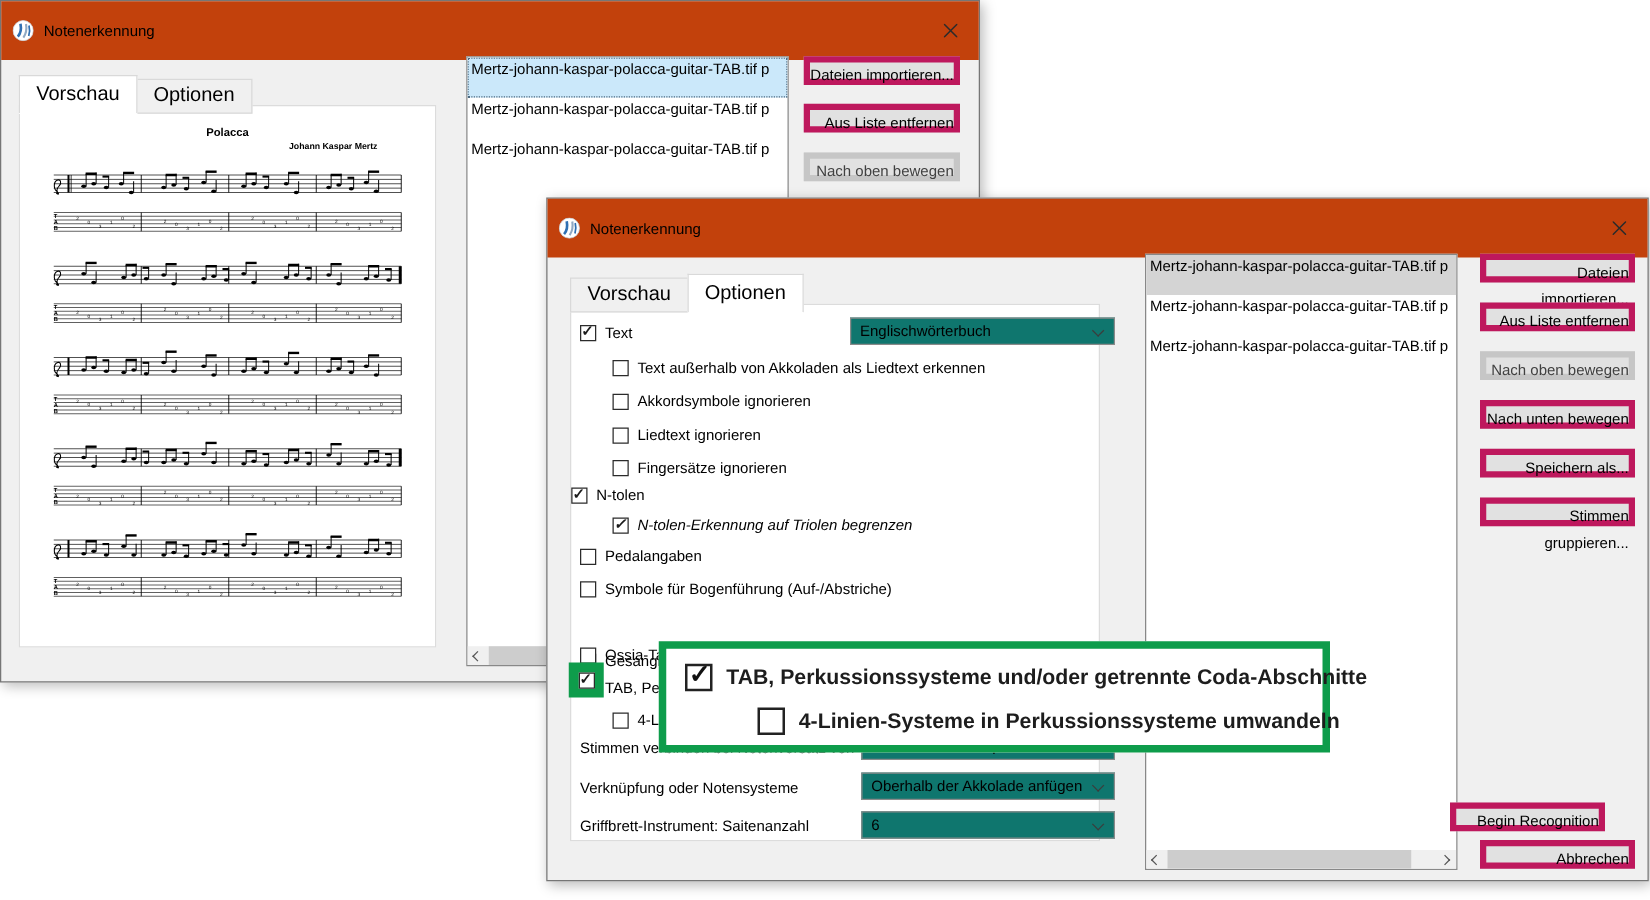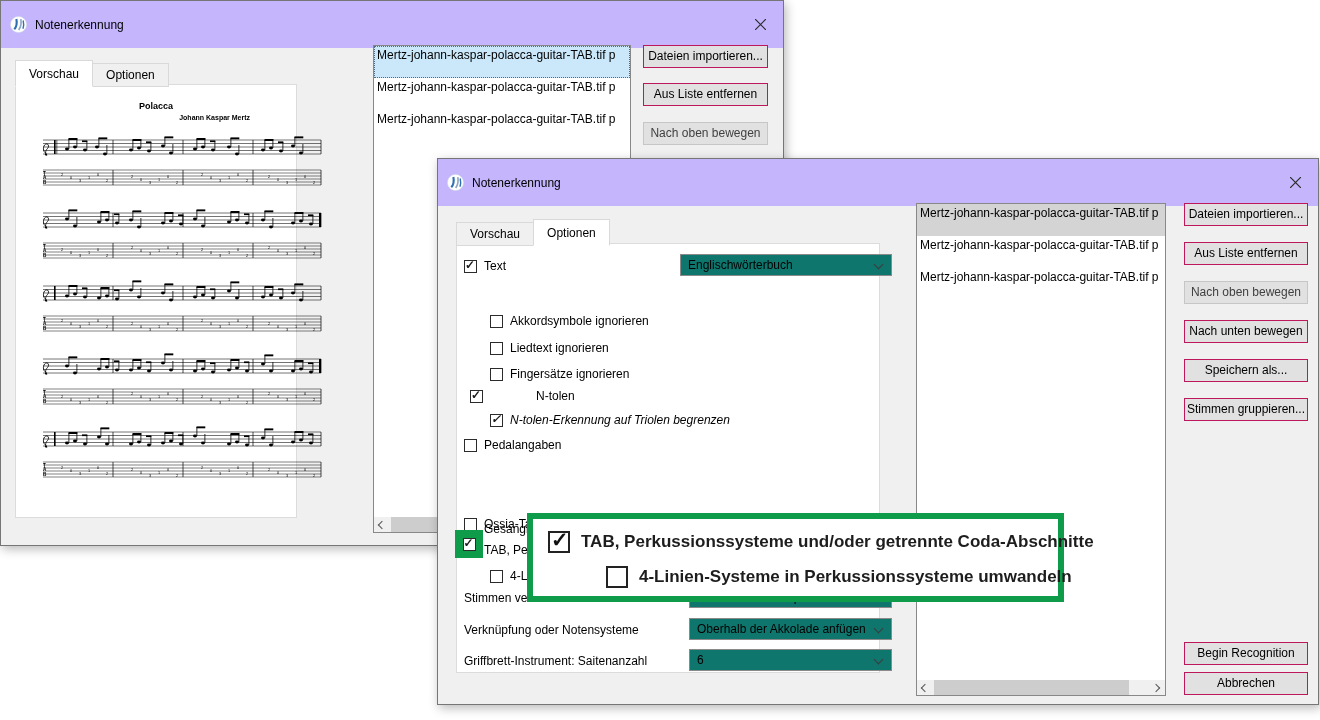--- a/index.html
+++ b/index.html
@@ -7,7 +7,7 @@
        font-family:"Liberation Sans",sans-serif;color:#000;}
   .window{position:absolute;background:#f0f0f0;border:1px solid #767676;
           box-shadow:2px 3px 10px rgba(0,0,0,.28);box-sizing:border-box;}
-  .titlebar{height:47px;background:#c4b5fd;display:flex;align-items:center;padding-left:9px;justify-content:center;}
+  .titlebar{height:47px;background:#c2410c;display:flex;align-items:center;padding-left:9px;justify-content:center;}
   .app-icon{width:17px;height:17px;flex:none;}
   .win-title{font-size:12px;margin-left:8px;flex:1;}
   .close-btn{width:45px;height:31px;display:flex;align-items:center;justify-content:center;cursor:default;}

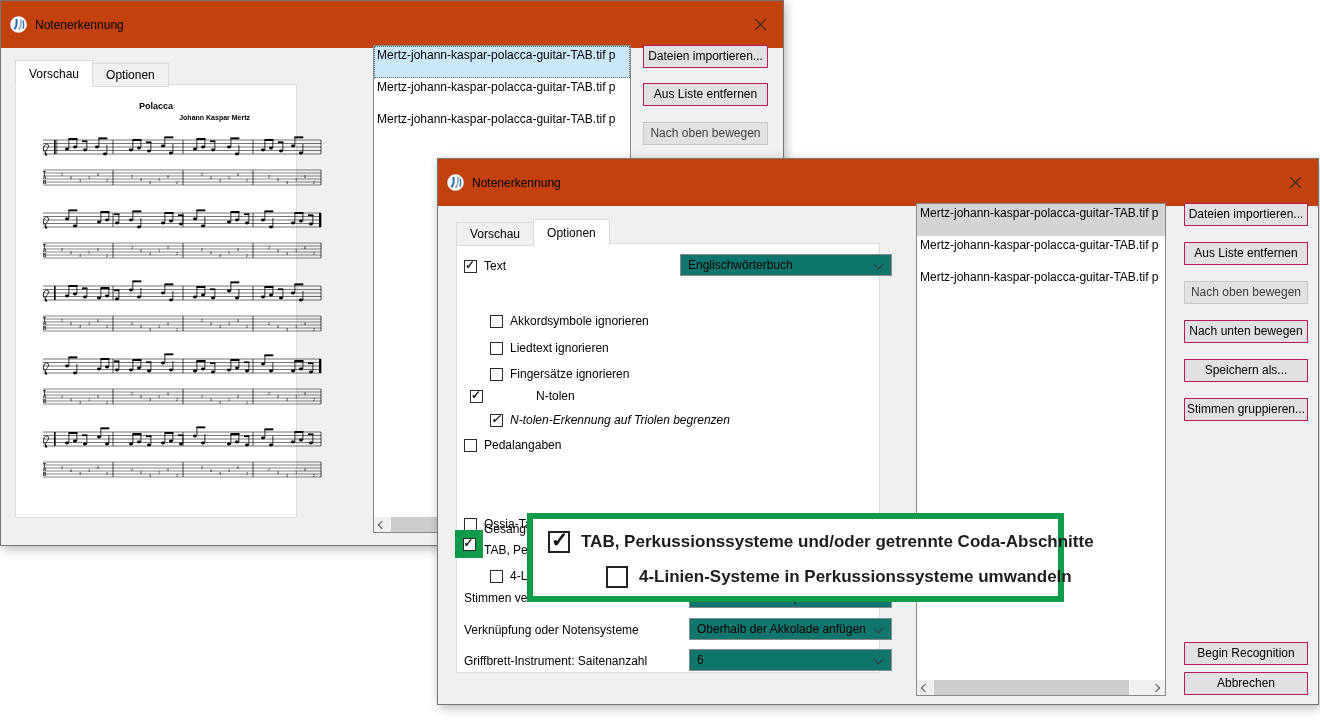--- a/index.html
+++ b/index.html
@@ -34,8 +34,8 @@
   .hs-arrow.right::after{left:3px;transform:rotate(225deg);}
   .hs-thumb{height:15px;background:#cdcdcd;flex:none;}
 
-  .btn{position:absolute;width:125px;height:23px;background:#e1e1e1;border:1px solid #be185d;
-       box-sizing:border-box;font-size:12px;text-align:center;line-height:21px;}
+  .btn{position:absolute;width:125px;height:23px;background:#e1e1e1;border:5px solid #be185d;
+       box-sizing:border-box;font-size:12px;text-align:right;line-height:21px;}
   .btn.disabled{color:#404040;border-color:#c6c6c6;}
 
   .cbrow{position:absolute;display:flex;align-items:center;font-size:12px;height:16px;white-space:nowrap;}

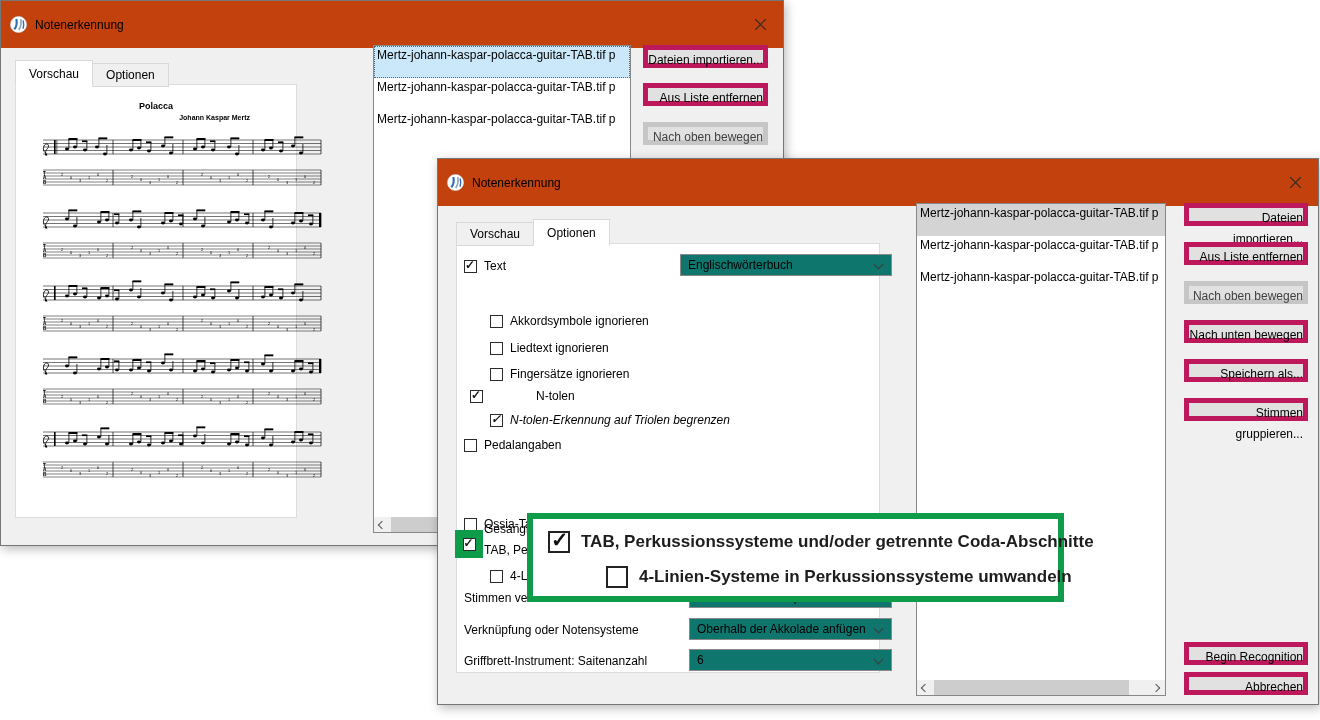--- a/index.html
+++ b/index.html
@@ -14,7 +14,7 @@
   .close-btn svg{width:11px;height:11px;}
 
   .tabs{position:absolute;display:flex;align-items:flex-end;z-index:3;}
-  .tab{font-size:12px;background:#f0f0f0;border:1px solid #d9d9d9;margin-right:-1px;
+  .tab{font-size:16px;background:#f0f0f0;border:1px solid #d9d9d9;margin-right:-1px;
        padding:4px 13px;box-sizing:border-box;}
   .tab.active{background:#fff;border-bottom:1px solid #fff;padding:6px 13px 5px;position:relative;z-index:4;}
 

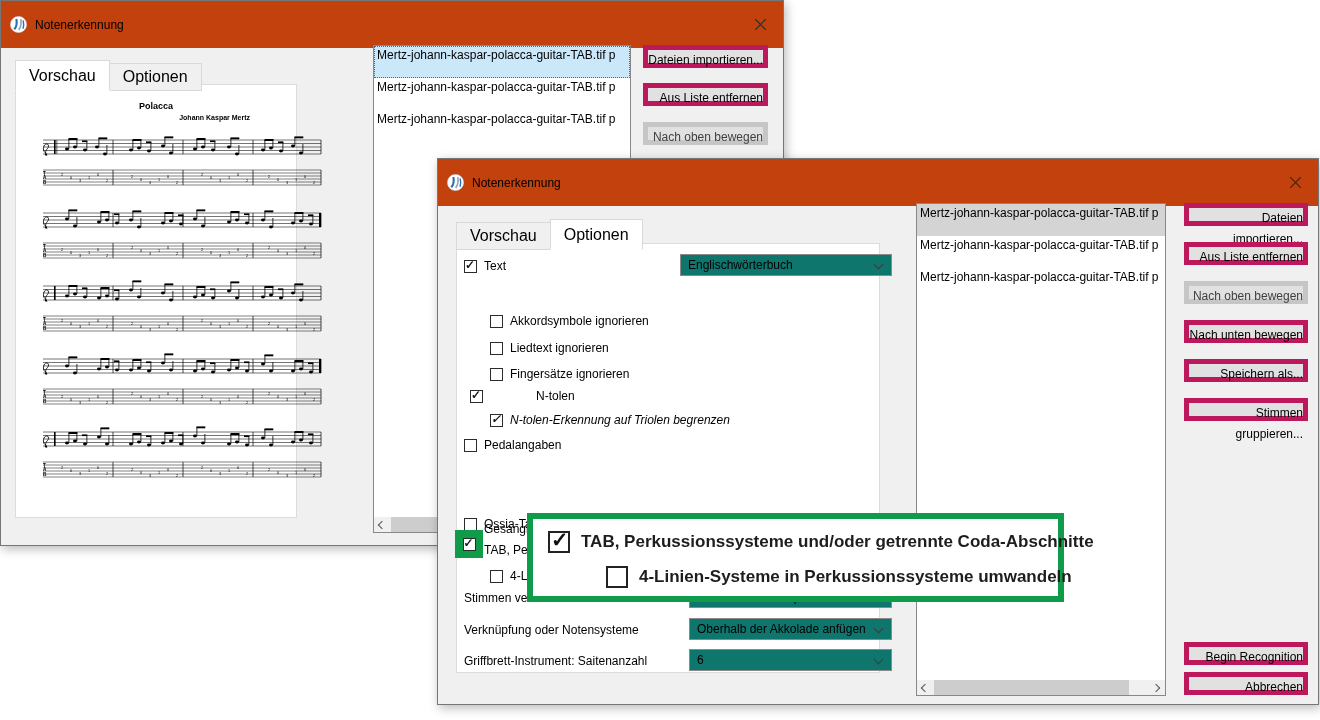--- a/index.html
+++ b/index.html
@@ -93,7 +93,7 @@
     <div class="tab">Optionen</div>
   </div>
 
-  <div class="tabpage" style="left:14px;top:83px;width:282px;height:434px;">
+  <div class="tabpage" style="left:14px;top:83px;width:334px;height:434px;">
     <div class="score-title">Polacca</div>
     <div class="score-composer">Johann Kaspar Mertz</div>
     <svg class="score-svg" width="332" height="432" viewBox="0 0 332 432">

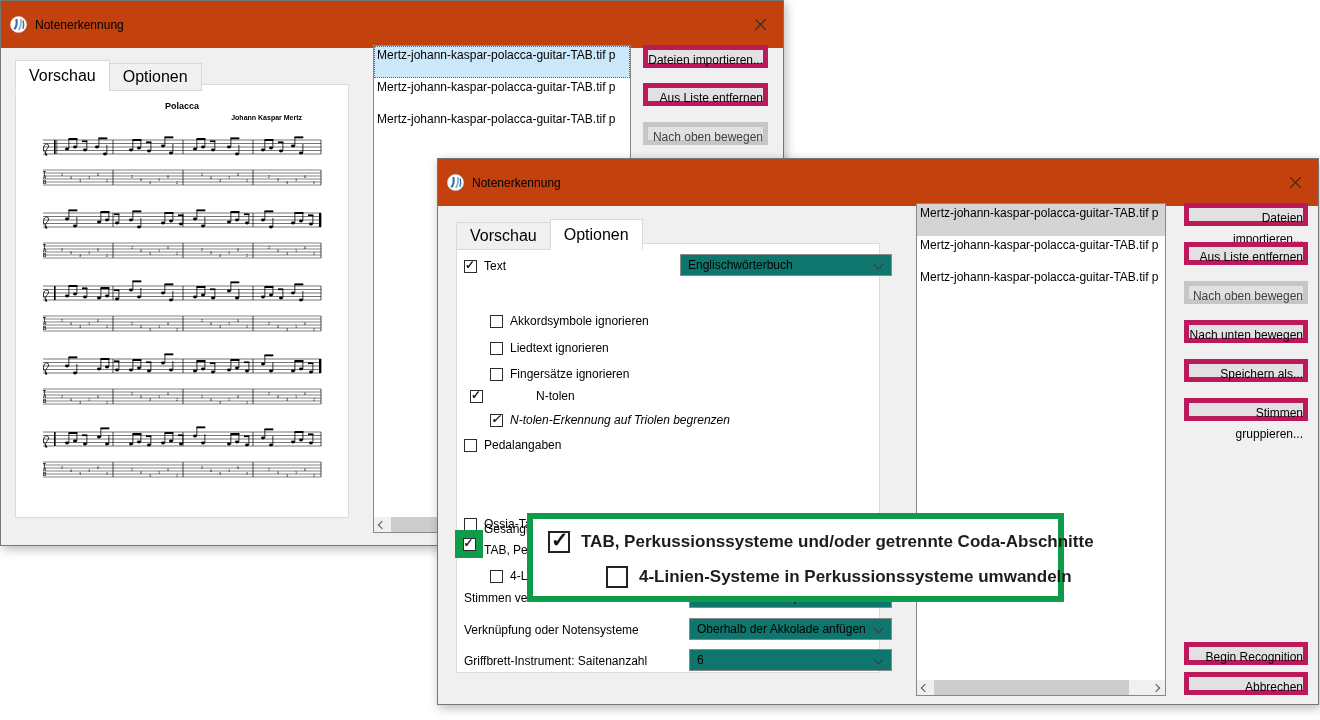--- a/index.html
+++ b/index.html
@@ -312,6 +312,10 @@
     </div>
     <div class="combo" style="left:223px;top:10px;width:212px;">Englischwörterbuch</div>
 
+    <div class="cbrow" style="left:33px;top:42px;">
+      <span class="cb"></span>
+      <span>Text außerhalb von Akkoladen als Liedtext erkennen</span>
+    </div>
     <div class="cbrow" style="left:33px;top:69px;">
       <span class="cb"></span>
       <span>Akkordsymbole ignorieren</span>

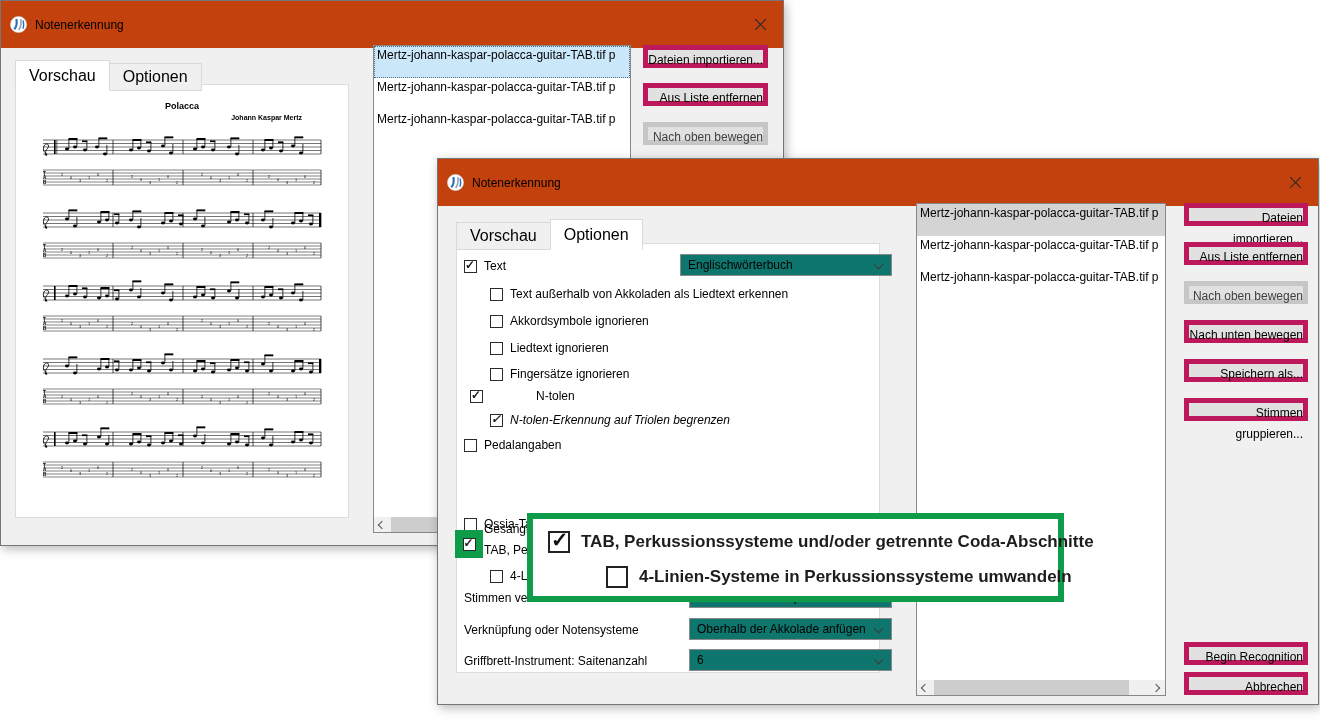--- a/index.html
+++ b/index.html
@@ -328,7 +328,7 @@
       <span class="cb"></span>
       <span>Fingersätze ignorieren</span>
     </div>
-    <div class="cbrow" style="left:13px;top:144px;gap:46px;">
+    <div class="cbrow" style="left:0;top:144px;">
       <span class="cb checked"></span>
       <span>N-tolen</span>
     </div>

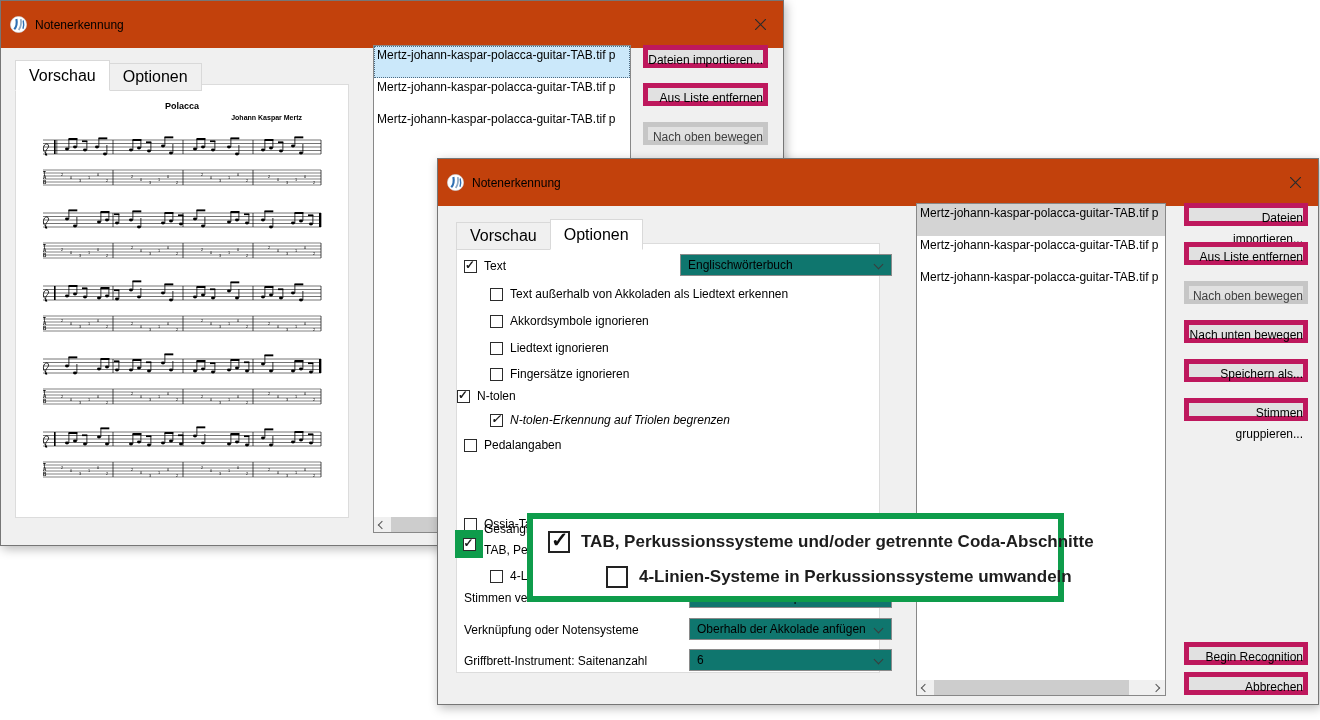--- a/index.html
+++ b/index.html
@@ -340,6 +340,10 @@
       <span class="cb"></span>
       <span>Pedalangaben</span>
     </div>
+    <div class="cbrow" style="left:7px;top:219px;">
+      <span class="cb"></span>
+      <span>Symbole für Bogenführung (Auf-/Abstriche)</span>
+    </div>
     <div class="cbrow" style="left:7px;top:245px;margin-top:32px;">
       <span class="cb"></span>
       <span>Gesangbuch-Schriftarten</span>

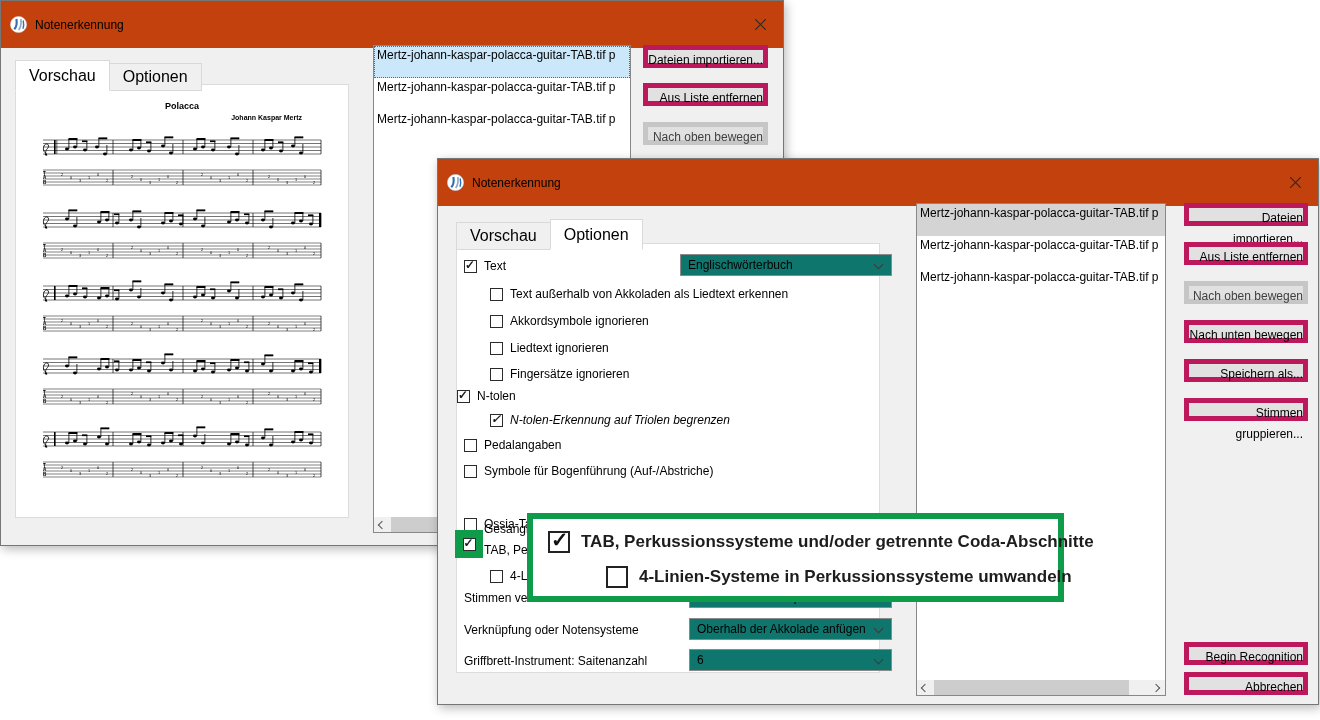--- a/index.html
+++ b/index.html
@@ -388,7 +388,7 @@
   <div class="btn" style="left:746px;top:161px;width:124px;">Nach unten bewegen</div>
   <div class="btn" style="left:746px;top:200px;width:124px;">Speichern als...</div>
   <div class="btn" style="left:746px;top:239px;width:124px;">Stimmen gruppieren...</div>
-  <div class="btn" style="left:746px;top:483px;width:124px;">Begin Recognition</div>
+  <div class="btn" style="left:722px;top:483px;width:124px;">Begin Recognition</div>
   <div class="btn" style="left:746px;top:513px;width:124px;">Abbrechen</div>
 
   <div class="green-mark" style="left:17px;top:371px;">

